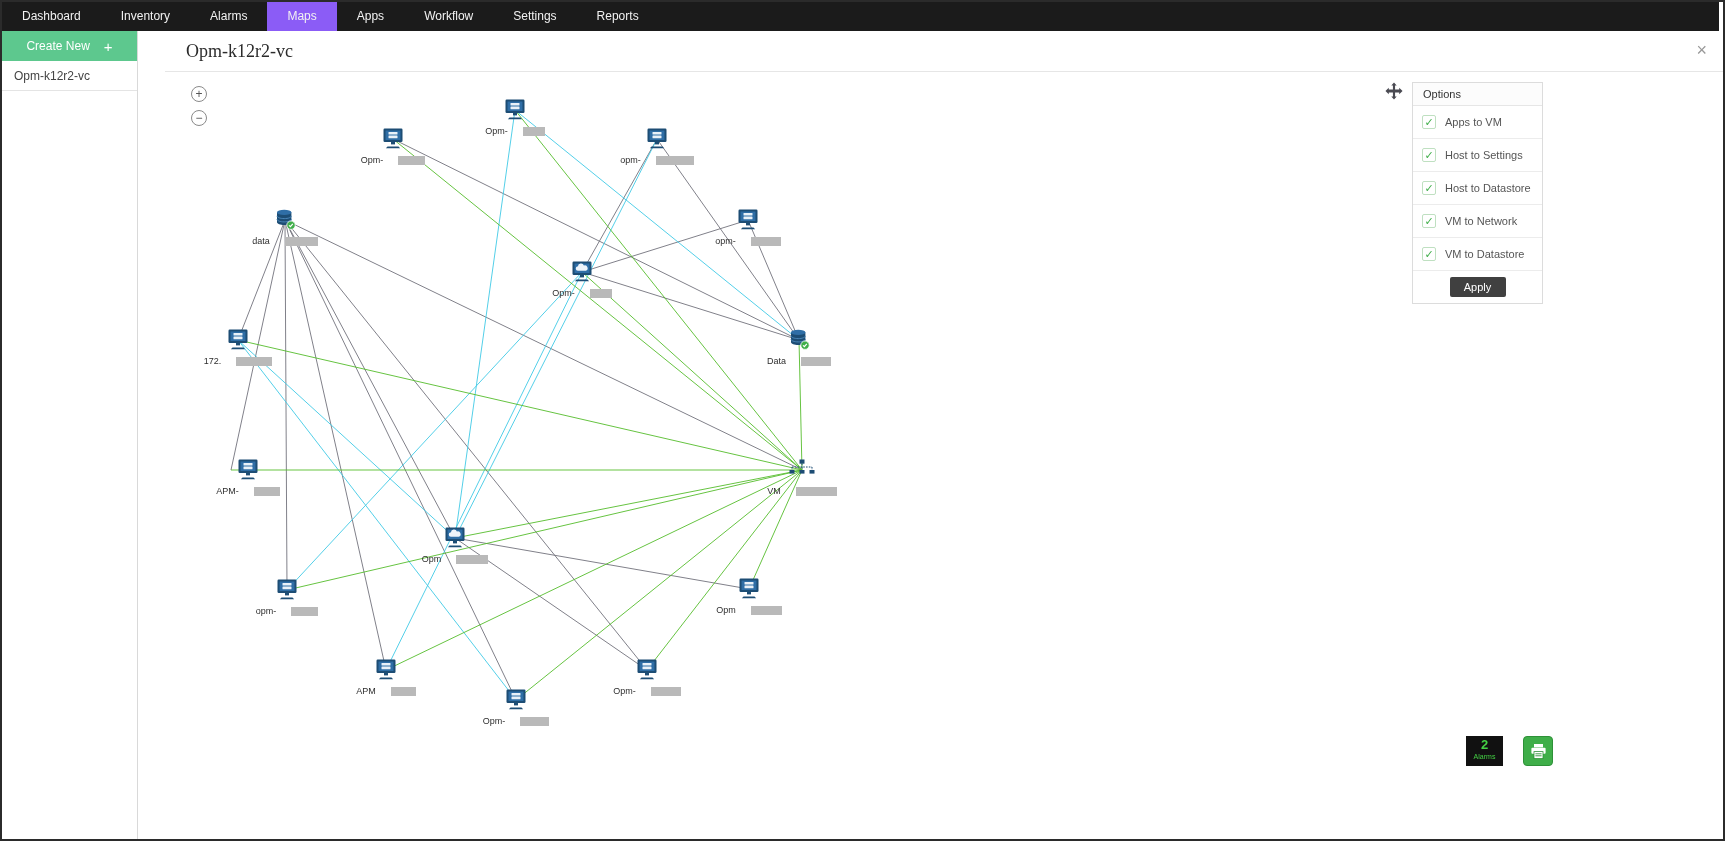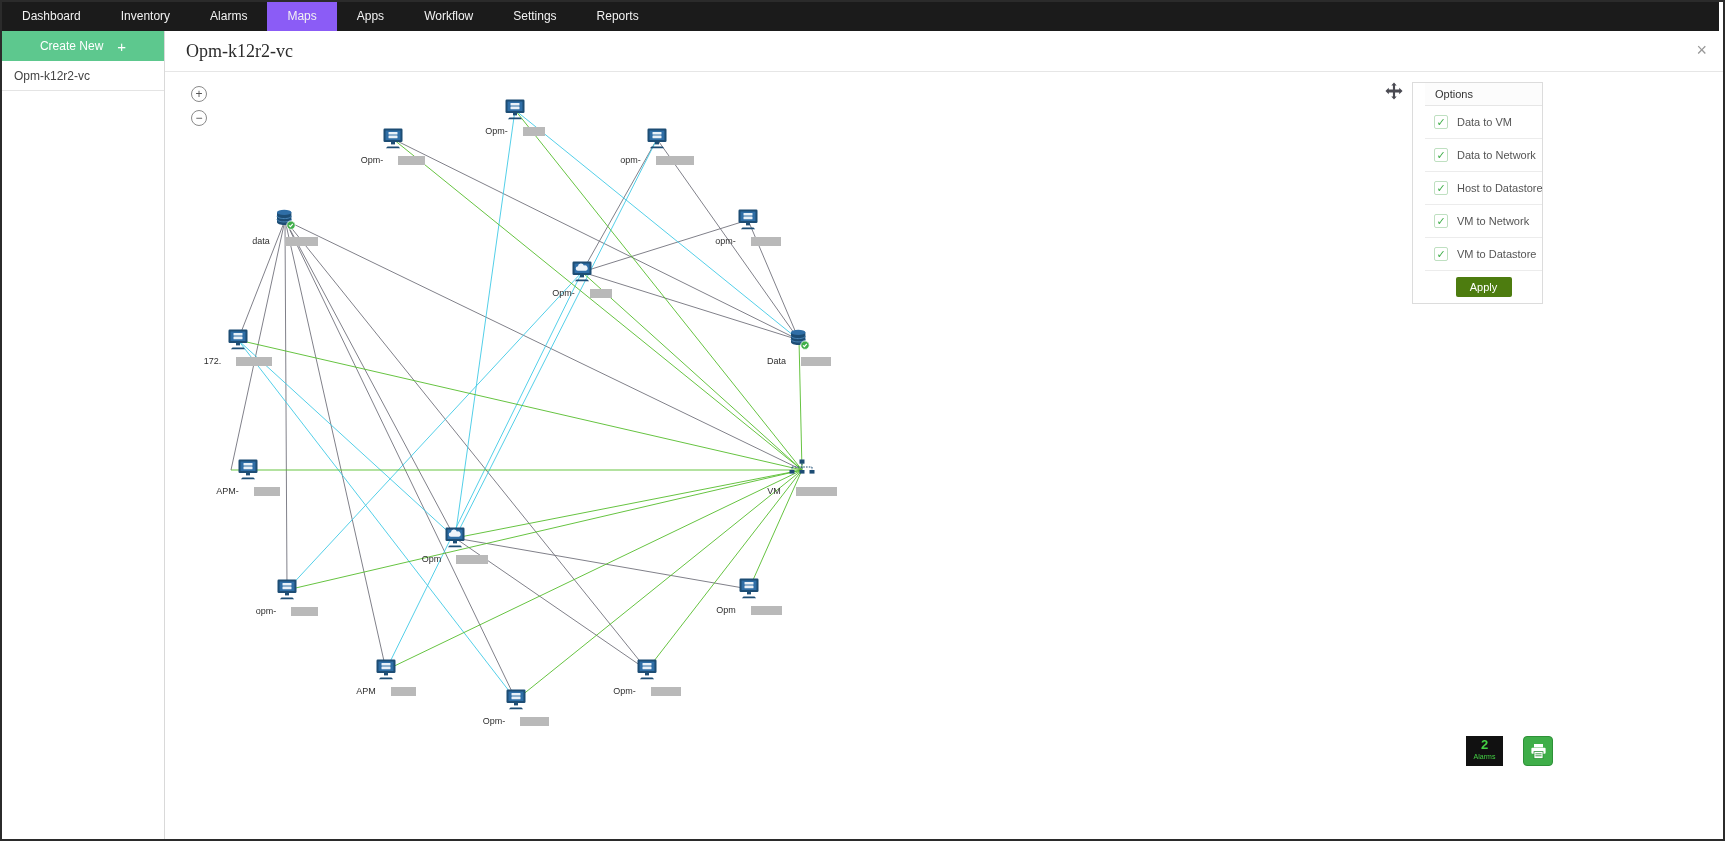--- a/index.html
+++ b/index.html
@@ -12,7 +12,7 @@
   .nav-item.active { background:#8b5cf6; }
 
   
-  .sidebar { position:absolute; top:29px; left:0; width:163px; bottom:0; background:#fff; border-right:1px solid #d9d9d9; z-index:30; }
+  .sidebar { position:absolute; top:29px; left:0; width:136px; bottom:0; background:#fff; border-right:1px solid #d9d9d9; z-index:30; }
   .create-new { display:flex; width:100%; height:30px; border:none; background:#5dc88e; color:#fff; font-size:12px; align-items:center; justify-content:center; gap:14px; cursor:pointer; font-family:inherit; }
   .create-plus { font-size:15px; line-height:15px; }
   .side-item { height:30px; line-height:30px; padding:0 12px; font-size:12px; color:#444; border-bottom:1px solid #e4e4e4; background:#fff; cursor:pointer; white-space:nowrap; overflow:hidden; }

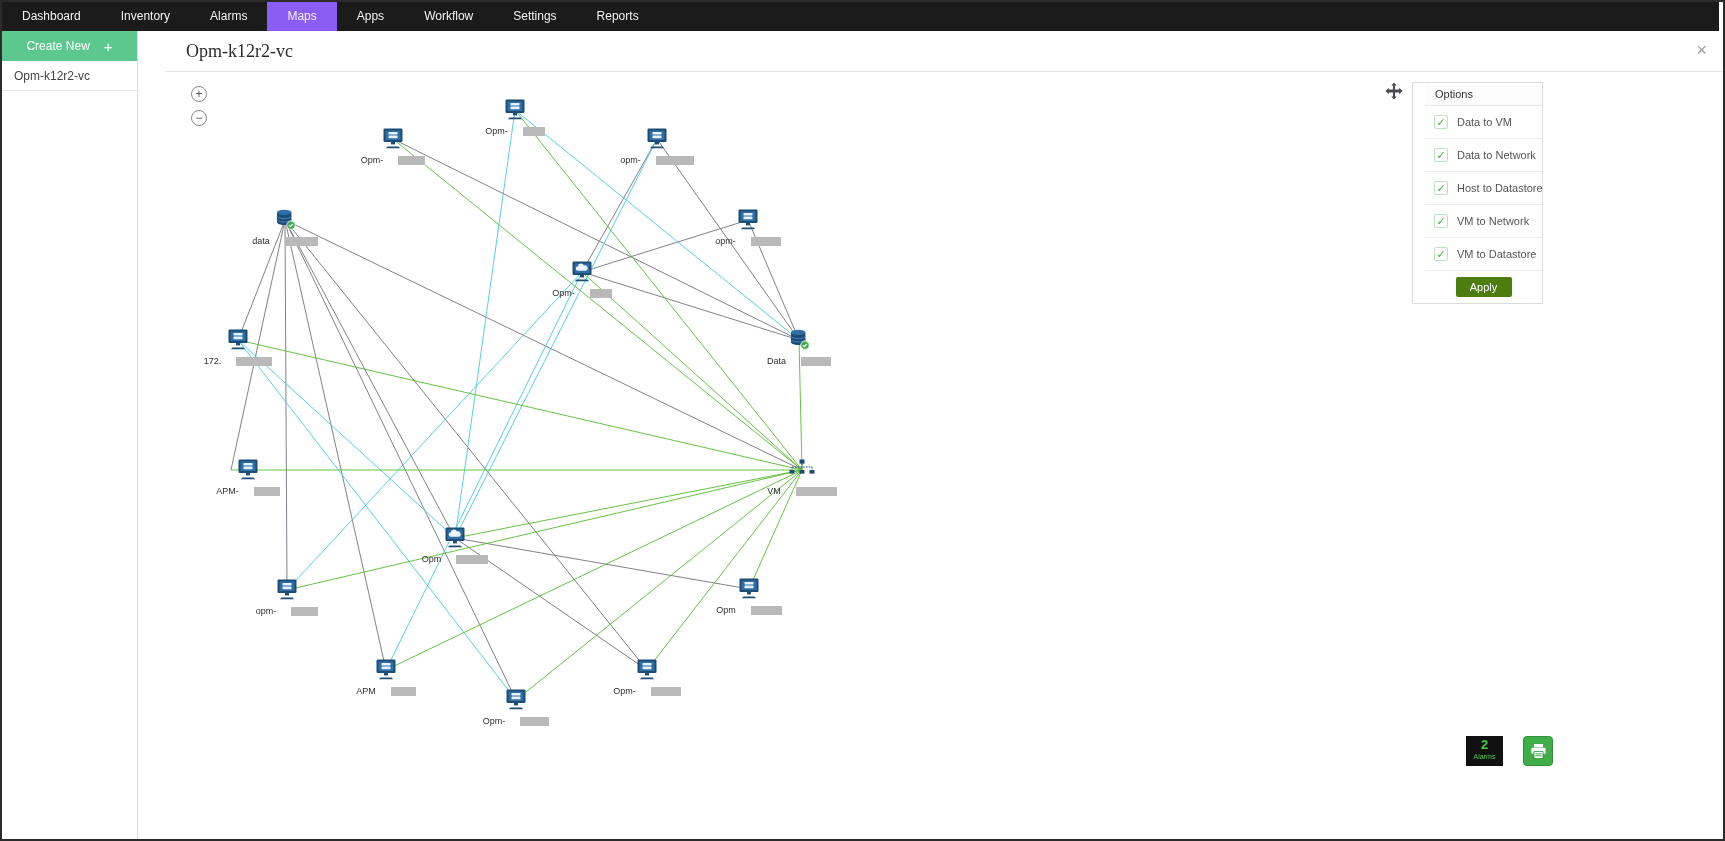--- a/index.html
+++ b/index.html
@@ -40,7 +40,7 @@
   .pan-icon { position:absolute; left:1383px; top:80px; width:18px; height:18px; z-index:10; cursor:move; }
 
   
-  .options-panel { position:absolute; left:1410px; top:80px; width:131px; background:#fff; border:1px solid #dcdcdc; z-index:10;padding-left:12px; }
+  .options-panel { position:absolute; left:1410px; top:80px; width:131px; background:#fff; border:1px solid #dcdcdc; z-index:10; }
   .options-title { height:23px; line-height:23px; padding:0 10px; font-size:11px; color:#333; border-bottom:1px solid #e6e6e6; background:#fcfcfc; }
   .option-row { display:flex; align-items:center; gap:9px; height:33px; padding:0 9px; border-bottom:1px solid #ececec; cursor:pointer; }
   .checkbox { flex:0 0 auto; width:14px; height:14px; border:1px solid #bfe0c1; background:#fff; color:#3fae49; font-size:11px; line-height:12px; text-align:center; border-radius:2px; }

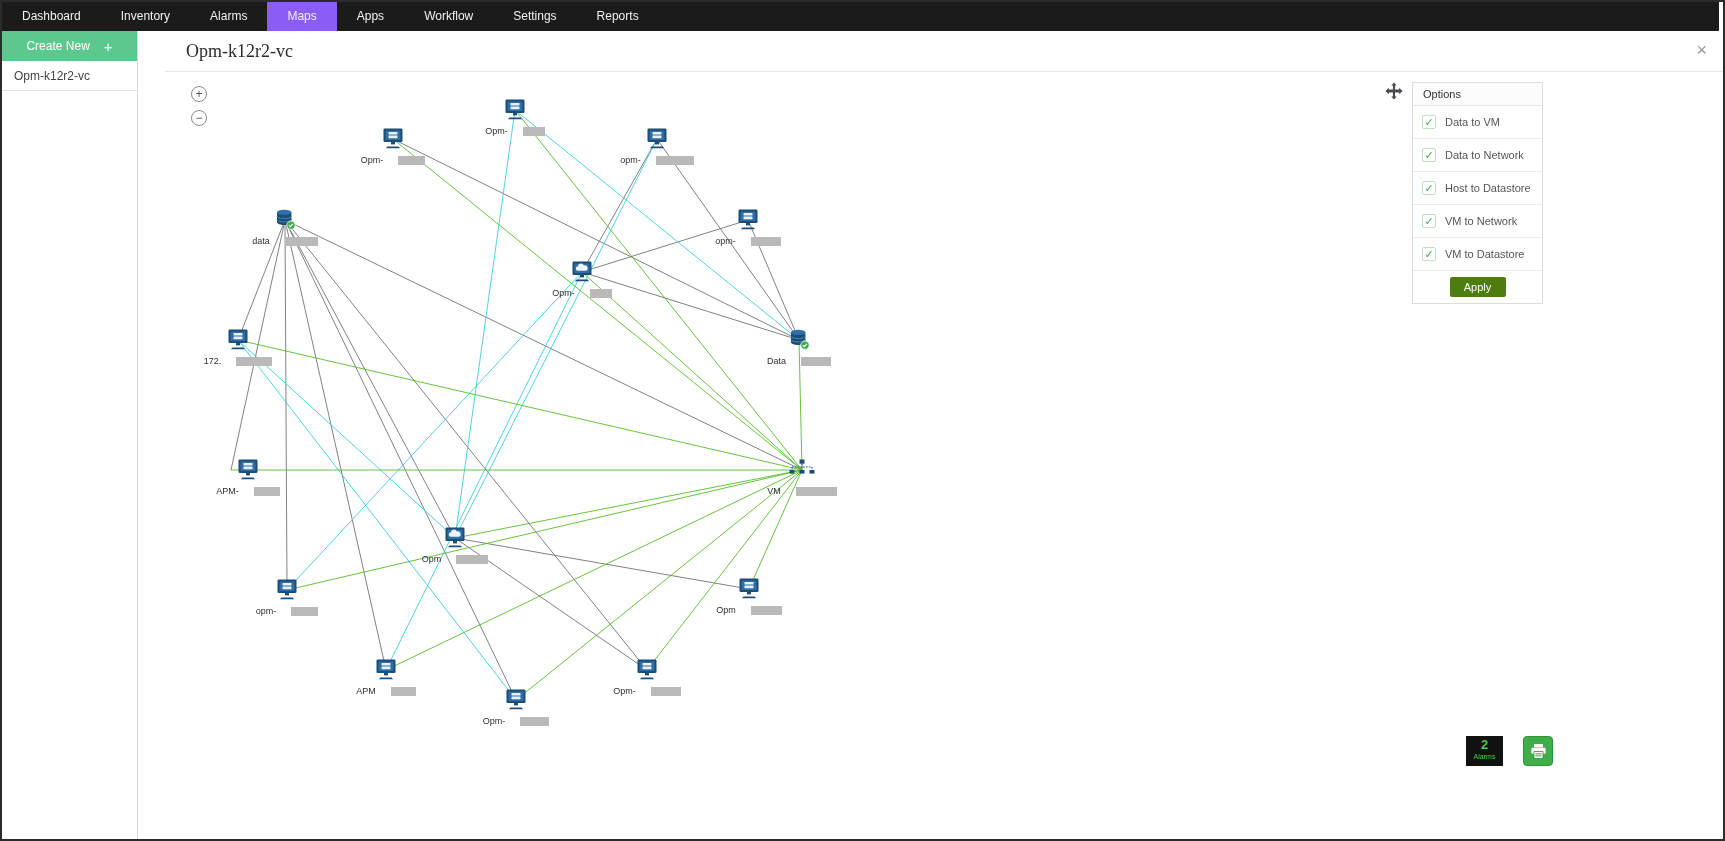--- a/index.html
+++ b/index.html
@@ -316,7 +316,7 @@
     <div id="option-rows">
         <div class="option-row">
           <span class="checkbox">✓</span>
-          <span class="option-label">Data to VM</span>
+          <span class="option-label">Apps to VM</span>
         </div>
         <div class="option-row">
           <span class="checkbox">✓</span>

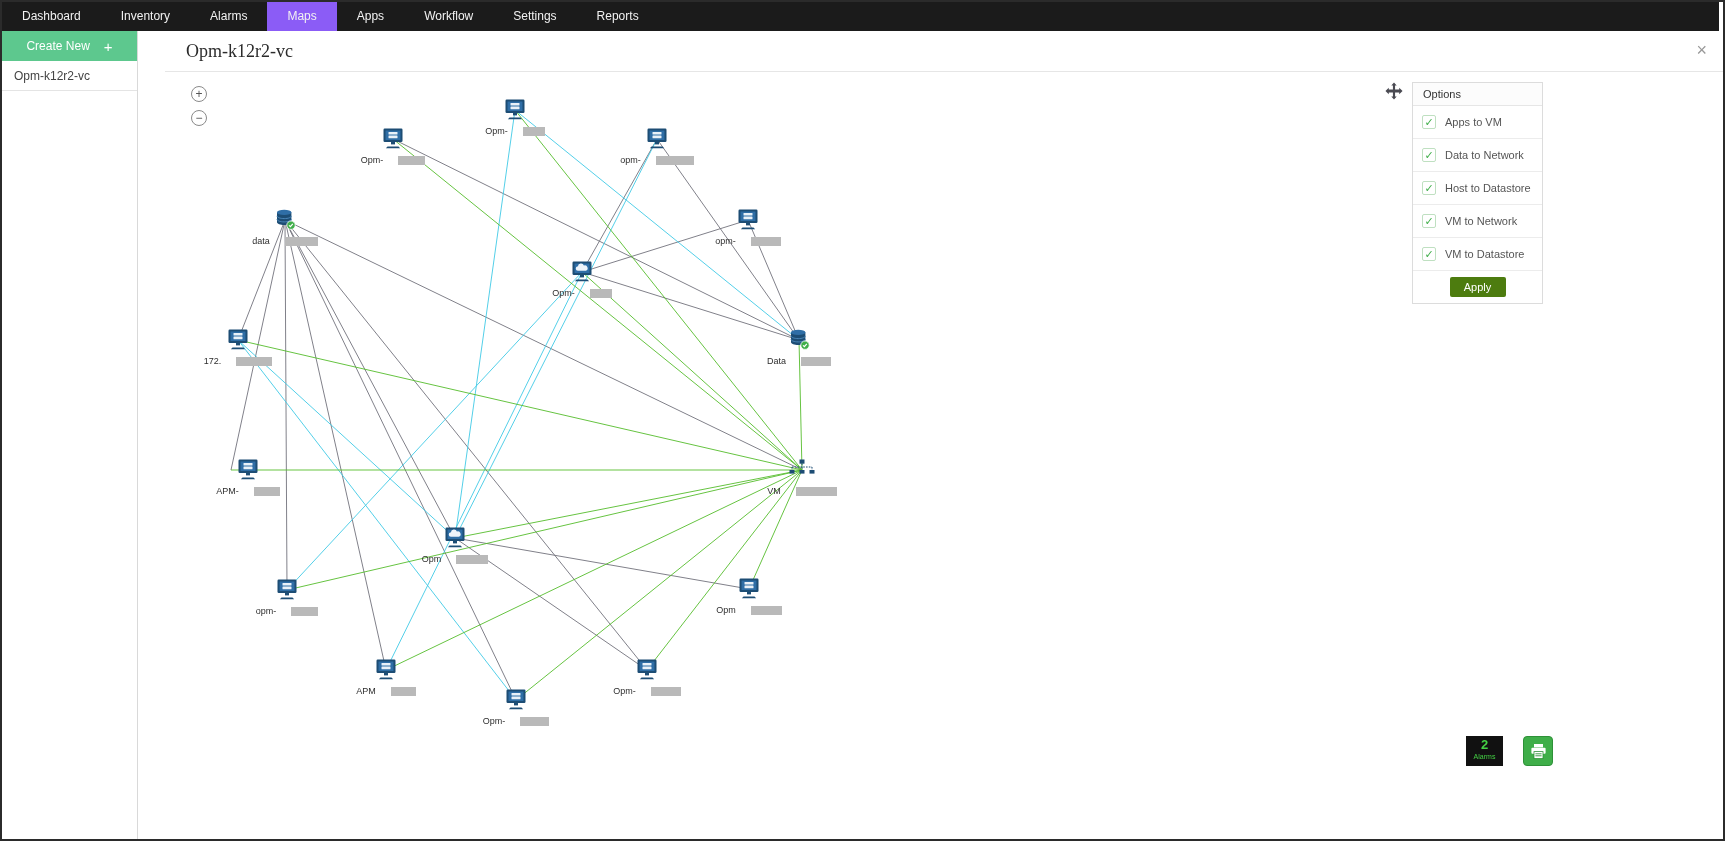--- a/index.html
+++ b/index.html
@@ -320,7 +320,7 @@
         </div>
         <div class="option-row">
           <span class="checkbox">✓</span>
-          <span class="option-label">Data to Network</span>
+          <span class="option-label">Host to Settings</span>
         </div>
         <div class="option-row">
           <span class="checkbox">✓</span>

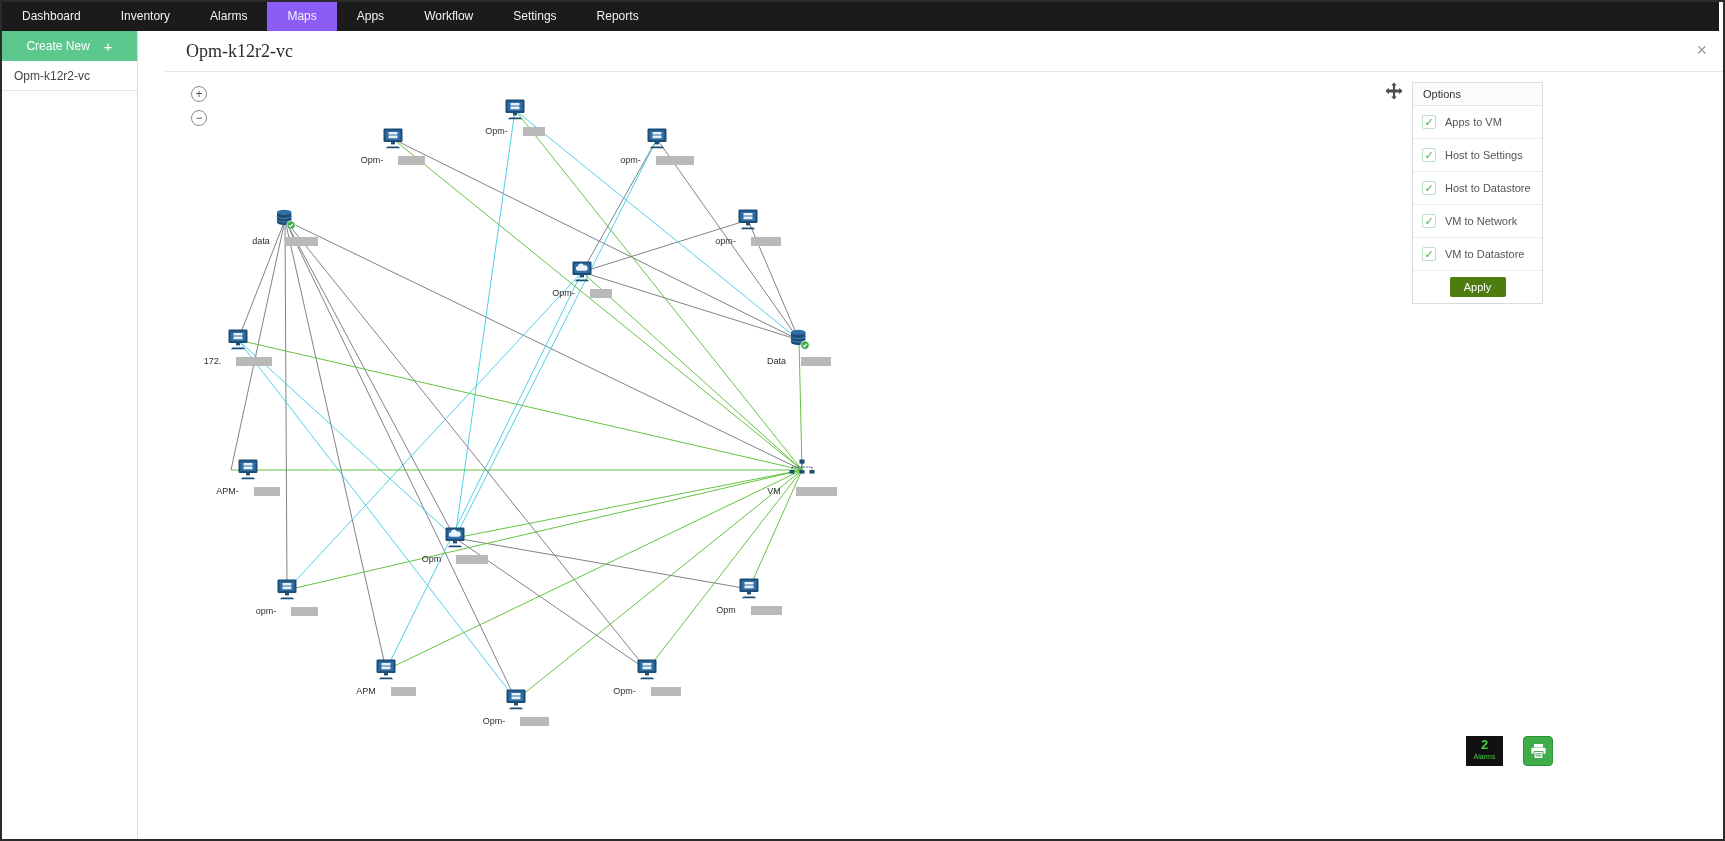--- a/index.html
+++ b/index.html
@@ -46,7 +46,7 @@
   .checkbox { flex:0 0 auto; width:14px; height:14px; border:1px solid #bfe0c1; background:#fff; color:#3fae49; font-size:11px; line-height:12px; text-align:center; border-radius:2px; }
   .option-label { font-size:11px; color:#555; white-space:nowrap; }
   .apply-row { height:32px; display:flex; align-items:center; justify-content:center; }
-  .apply-btn { width:56px; height:20px; background:#4d7c0f; color:#fff; border:none; border-radius:2px; font-size:11px; cursor:pointer; font-family:inherit; }
+  .apply-btn { width:56px; height:20px; background:#404040; color:#fff; border:none; border-radius:2px; font-size:11px; cursor:pointer; font-family:inherit; }
 
   
   .alarm-badge { position:absolute; left:1464px; top:734px; width:37px; height:30px; background:#111; text-align:center; z-index:25; cursor:pointer; }

